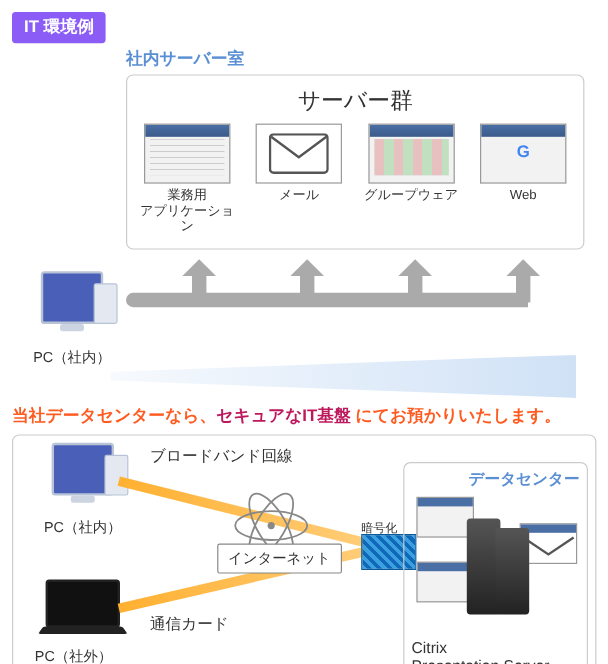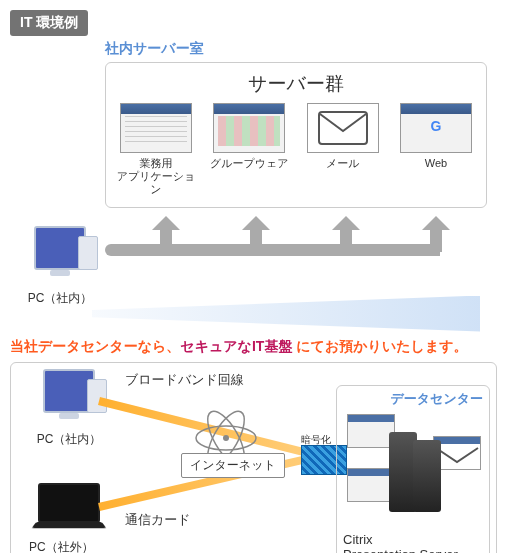--- a/index.html
+++ b/index.html
@@ -13,7 +13,7 @@
   }
   .badge {
     display: inline-block;
-    background: #737373;
+    background: #8b5cf6;
     color: #fff;
     font-weight: bold;
     padding: 4px 10px;

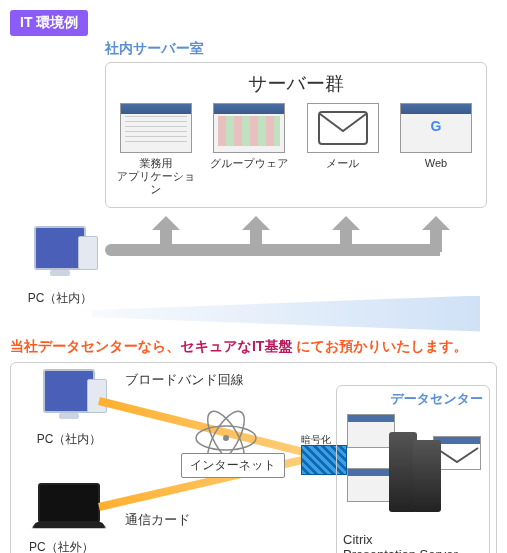--- a/index.html
+++ b/index.html
@@ -197,12 +197,6 @@
 アプリケーション</div>
     </div>
     <div class="server-item">
-      <div class="thumb">
-          <div class="thumb-lines" style="background:repeating-linear-gradient(90deg,#e8c0c0 0,#e8c0c0 8px,#c0e0c0 8px,#c0e0c0 16px),repeating-linear-gradient(#ccc 0,#ccc 1px,transparent 1px,transparent 5px)"></div>
-        </div>
-      <div class="item-label">グループウェア</div>
-    </div>
-    <div class="server-item">
       <div class="thumb thumb-mail">
         <svg viewBox="0 0 50 34">
             <rect x="1" y="1" width="48" height="32" fill="#fff" stroke="#555" stroke-width="2" rx="3"></rect>
@@ -210,6 +204,12 @@
           </svg>
       </div>
       <div class="item-label">メール</div>
+    </div>
+    <div class="server-item">
+      <div class="thumb">
+          <div class="thumb-lines" style="background:repeating-linear-gradient(90deg,#e8c0c0 0,#e8c0c0 8px,#c0e0c0 8px,#c0e0c0 16px),repeating-linear-gradient(#ccc 0,#ccc 1px,transparent 1px,transparent 5px)"></div>
+        </div>
+      <div class="item-label">グループウェア</div>
     </div>
     <div class="server-item">
       <div class="thumb thumb-google"></div>

